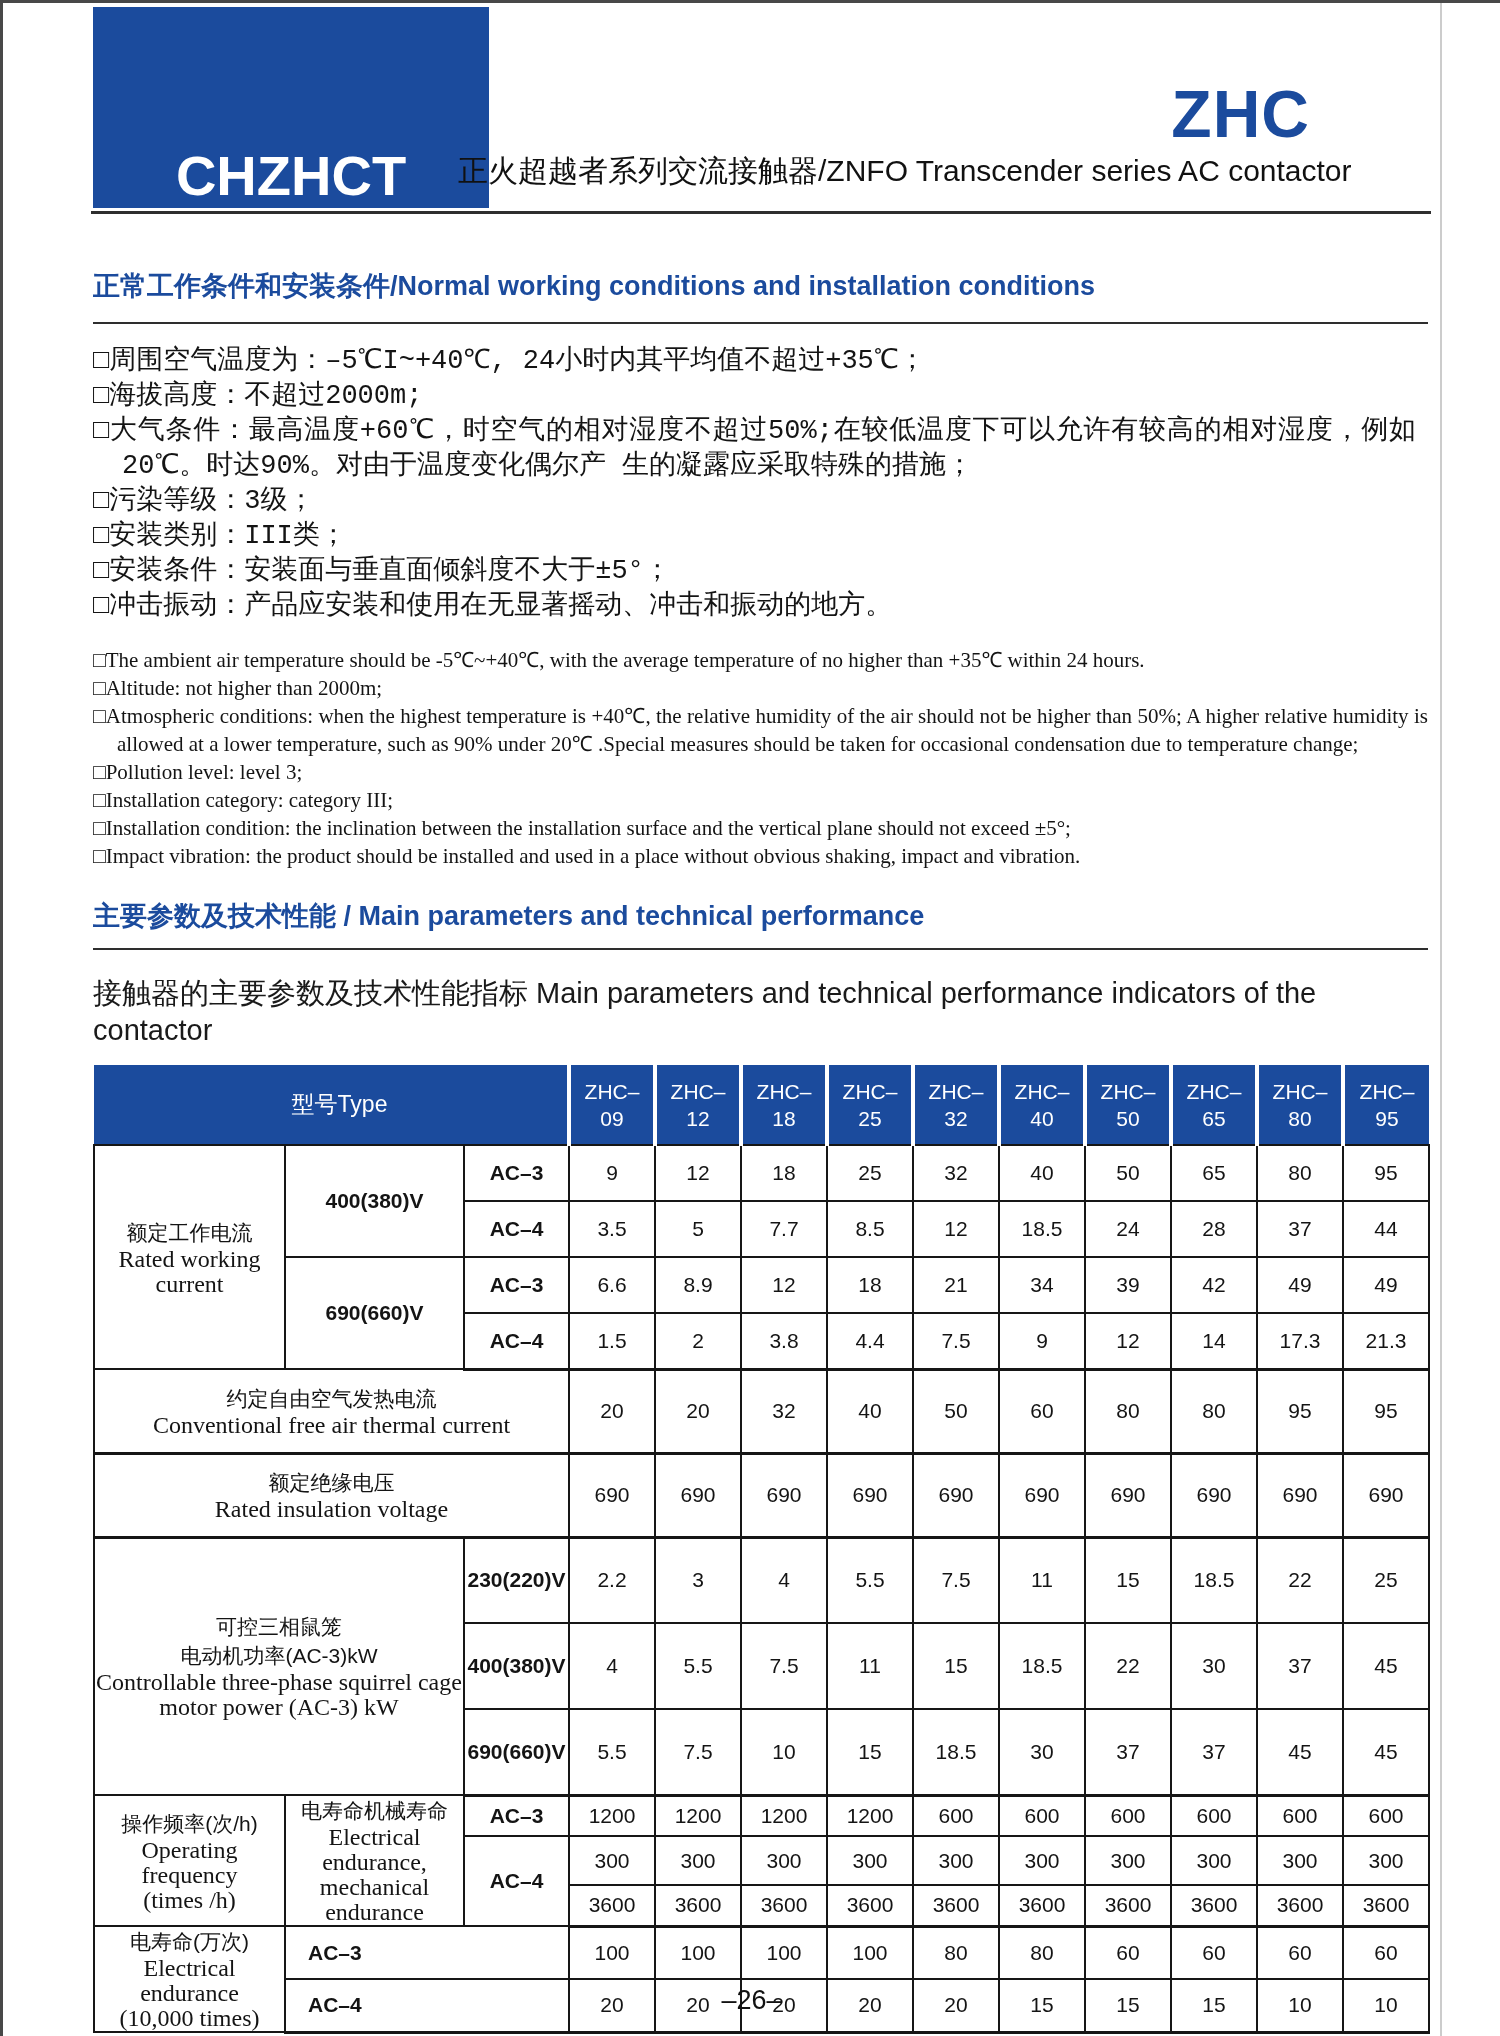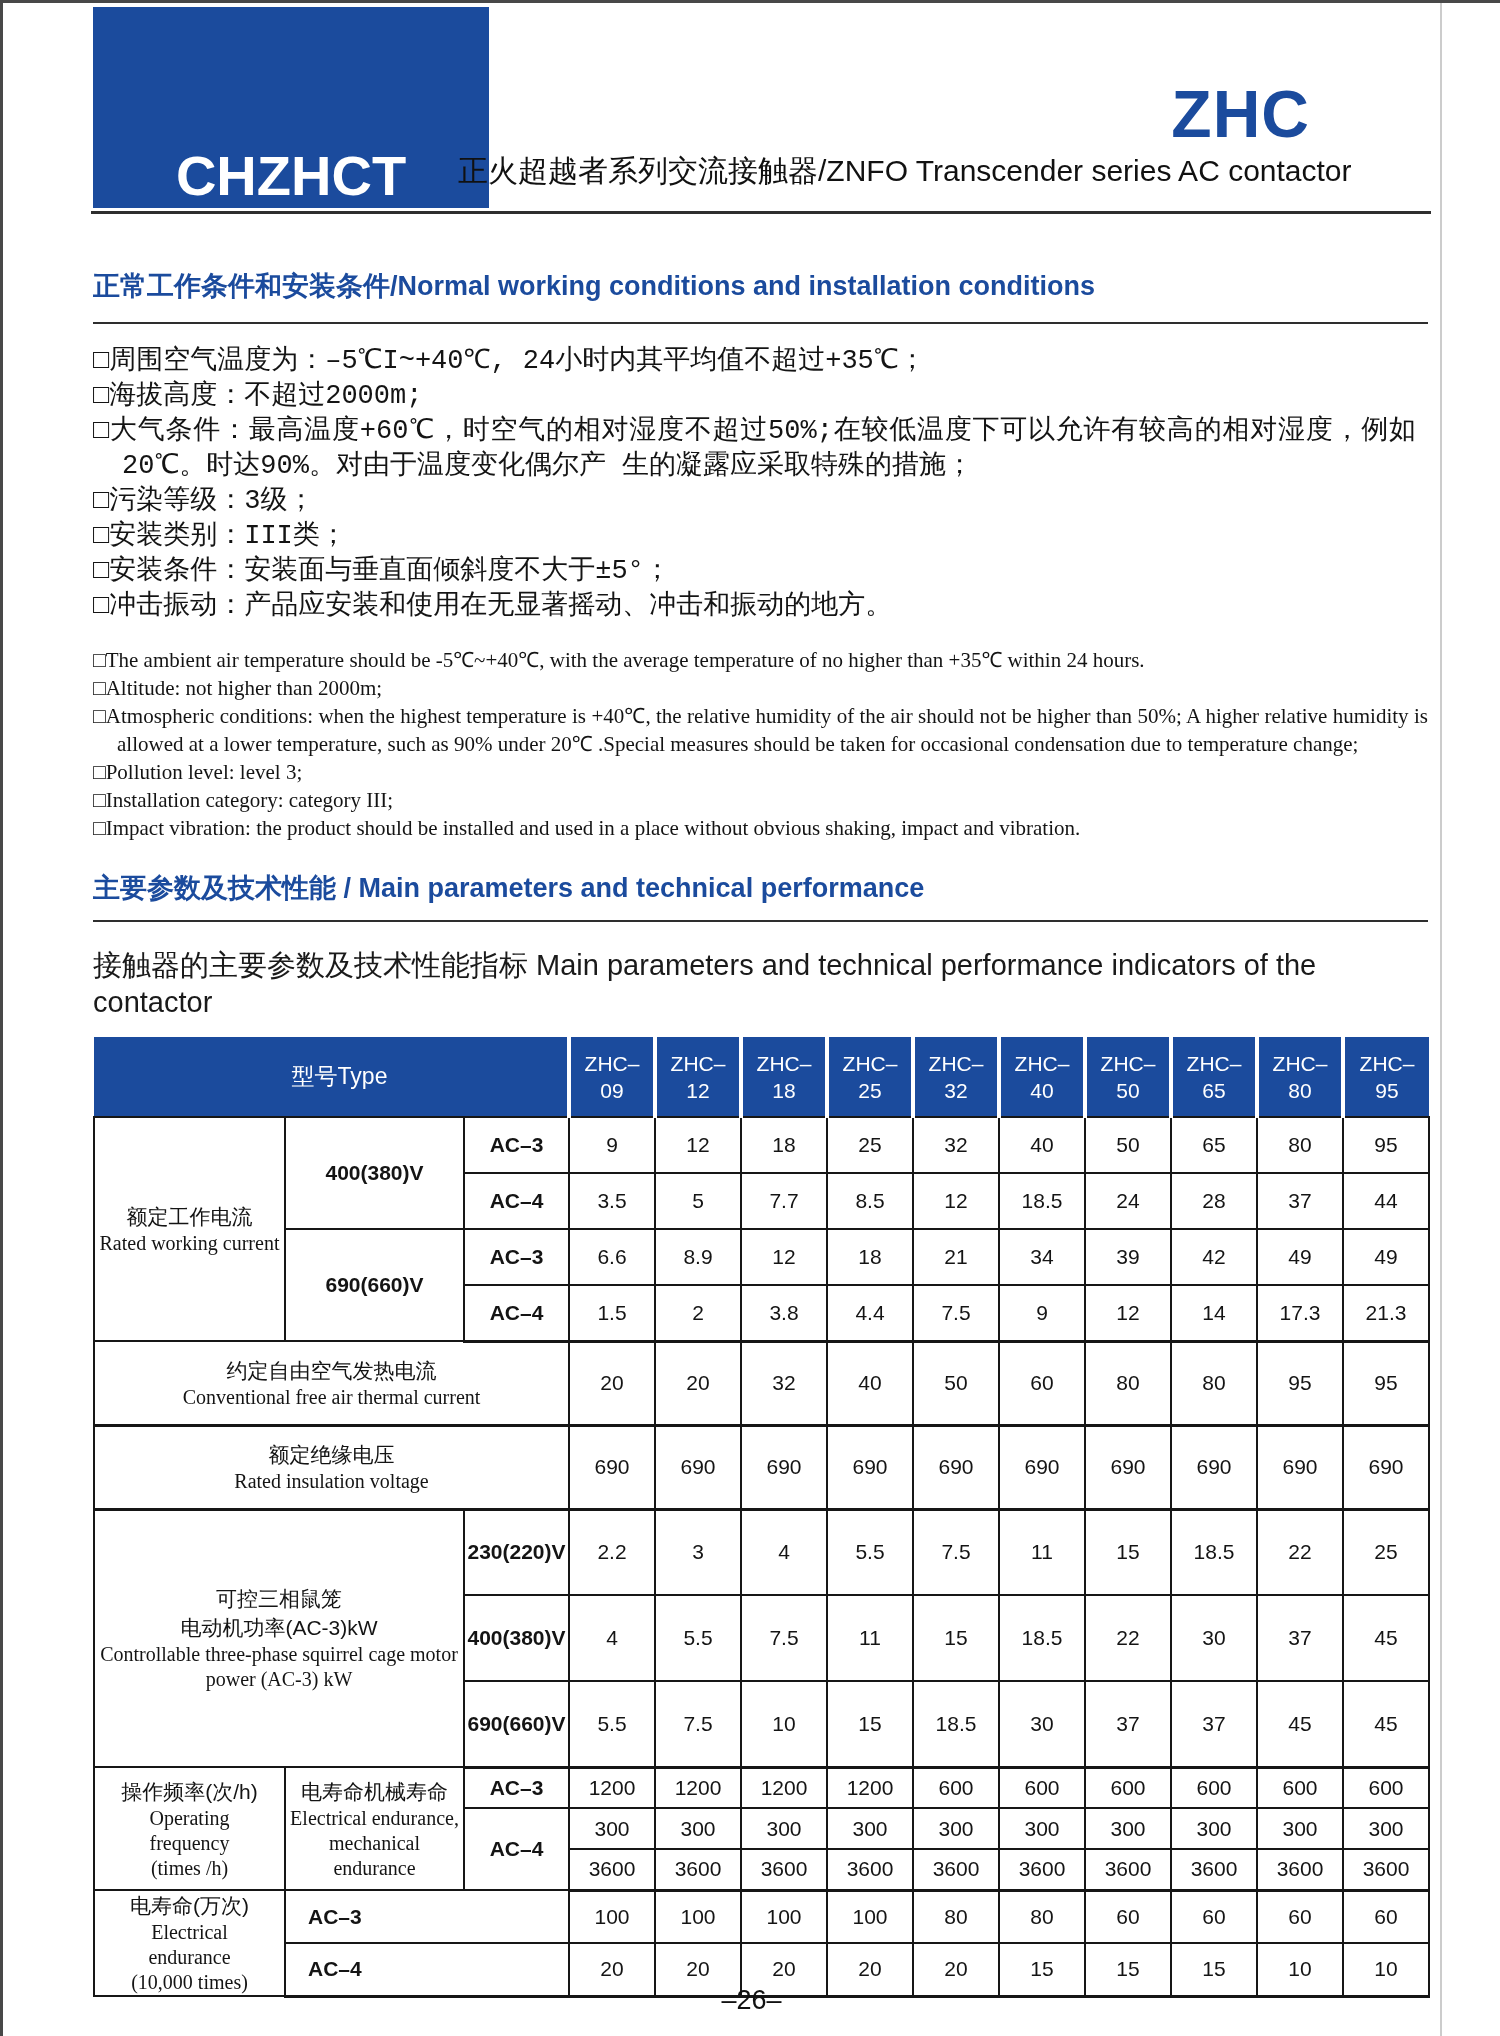--- a/index.html
+++ b/index.html
@@ -92,6 +92,7 @@
         <li>□Atmospheric conditions: when the highest temperature is +40℃, the relative humidity of the air should not be higher than 50%; A higher relative humidity is allowed at a lower temperature, such as 90% under 20℃ .Special measures should be taken for occasional condensation due to temperature change;</li>
         <li>□Pollution level: level 3;</li>
         <li>□Installation category: category III;</li>
+        <li>□Installation condition: the inclination between the installation surface and the vertical plane should not exceed ±5°;</li>
         <li>□Impact vibration: the product should be installed and used in a place without obvious shaking, impact and vibration.</li>
       </ul>
 

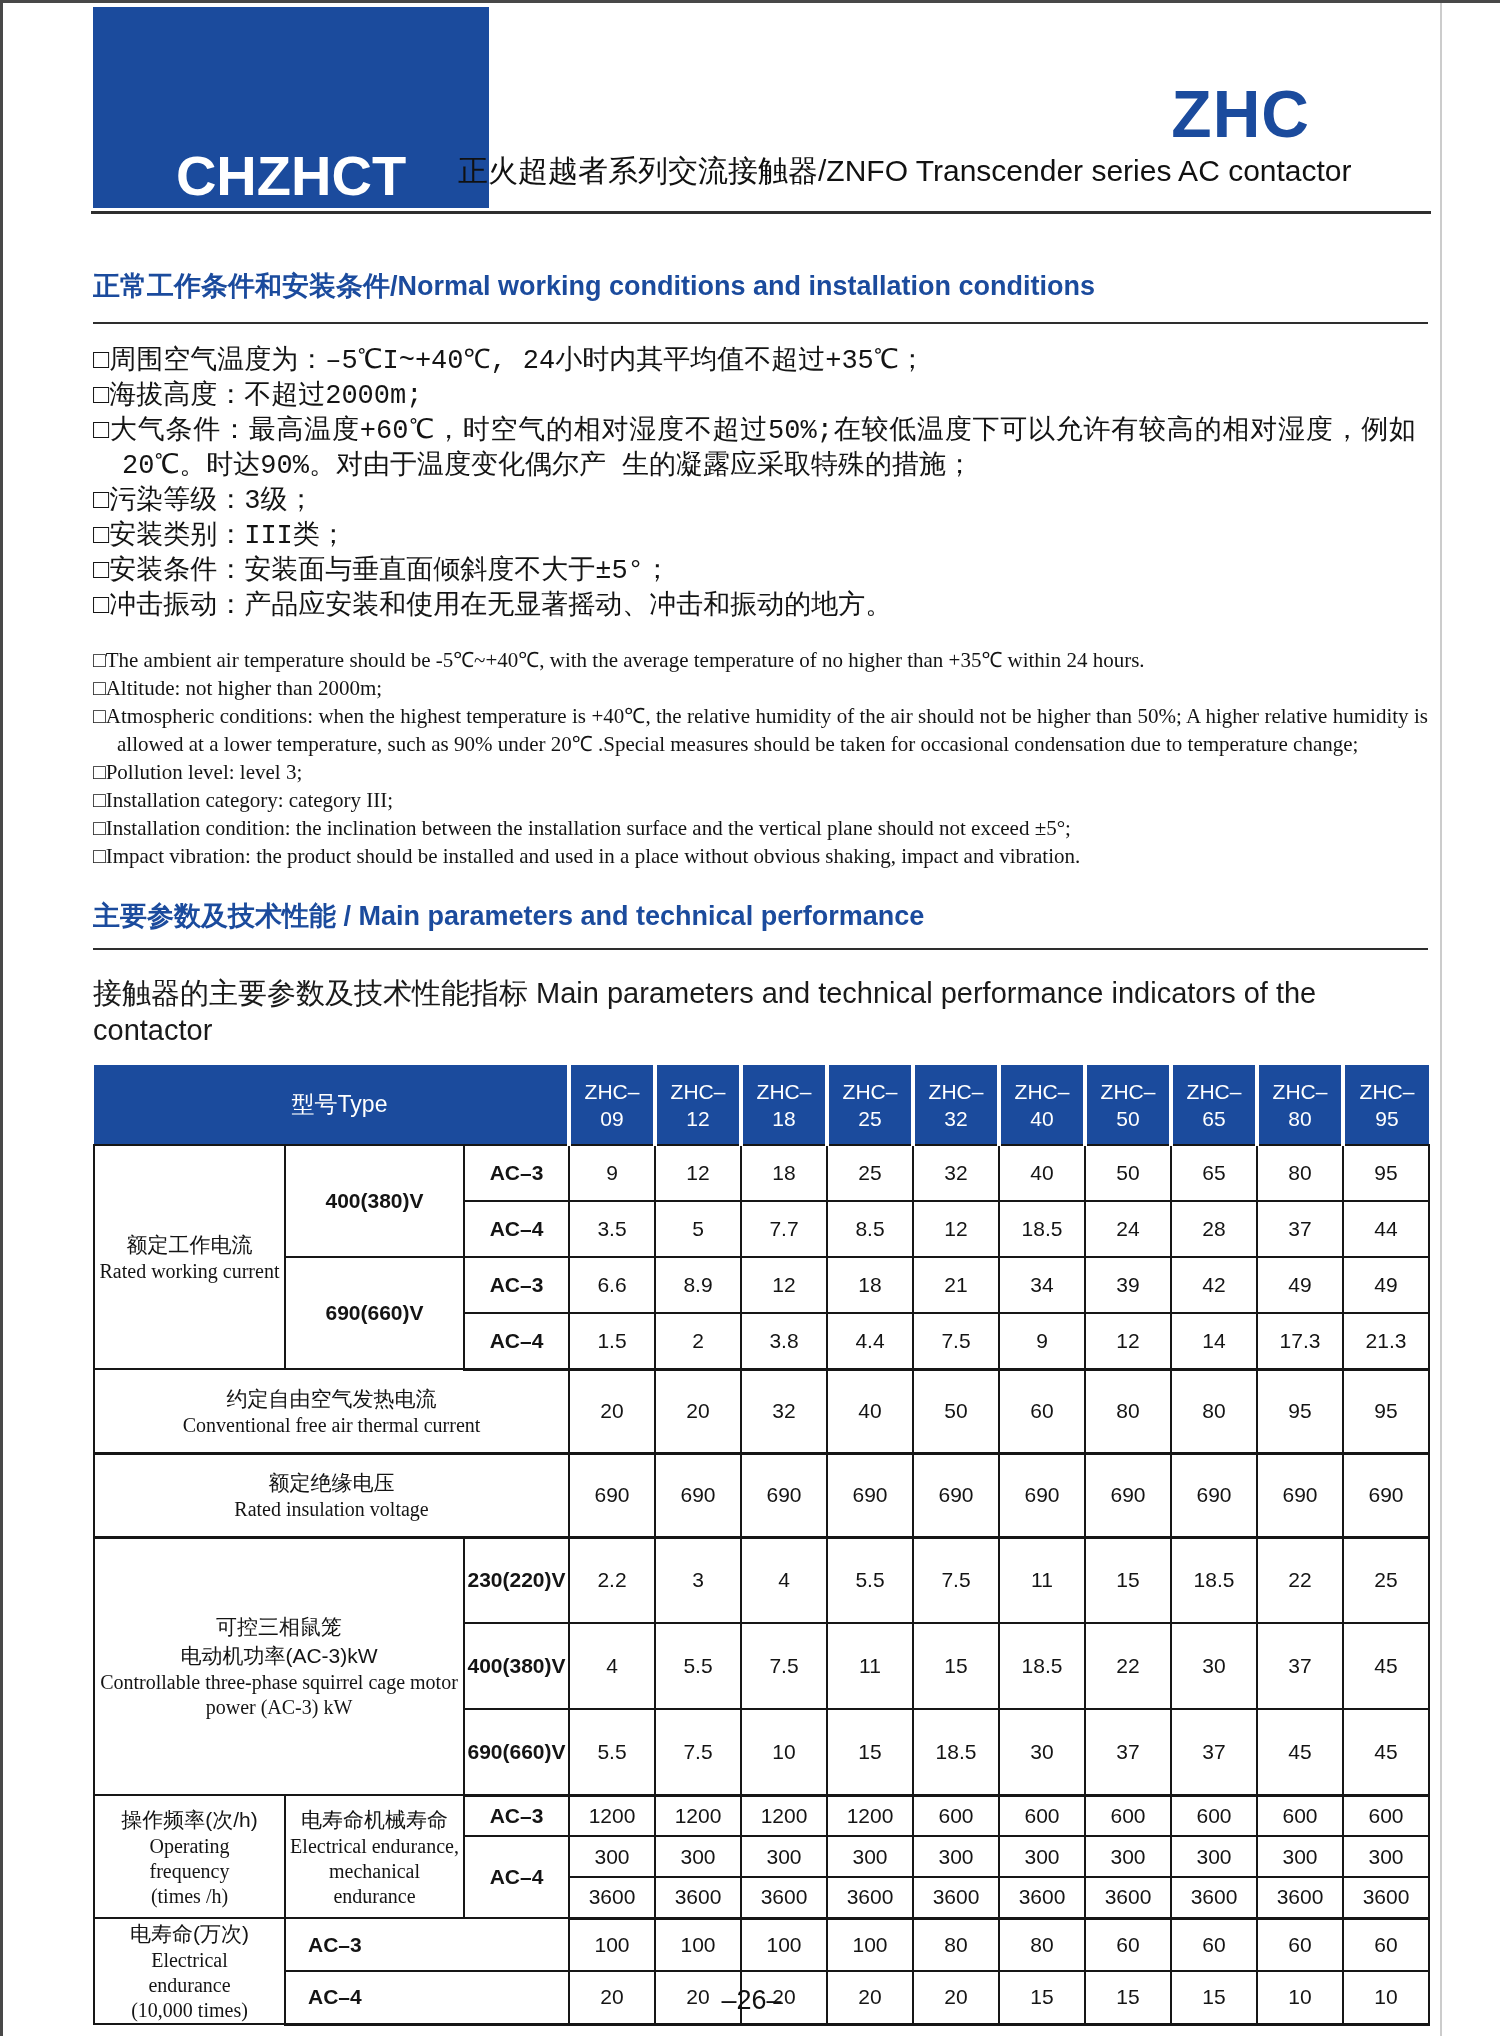--- a/index.html
+++ b/index.html
@@ -53,7 +53,7 @@
 
   td.lbl { text-align:left; padding:8px 6px 8px 12px; }
   td.lbl .cn { font-size:21px; line-height:29px; white-space:pre-line; }
-  td.lbl .en { font-family:"Liberation Serif", serif; font-size:20px; line-height:25px; white-space:pre-line; }
+  td.lbl .en { font-family:"Liberation Serif", serif; font-size:24px; line-height:25px; white-space:pre-line; }
   td.sub { font-size:20px;font-weight:bold; }
   td.sub.left { text-align:left; padding-left:22px; }
 

